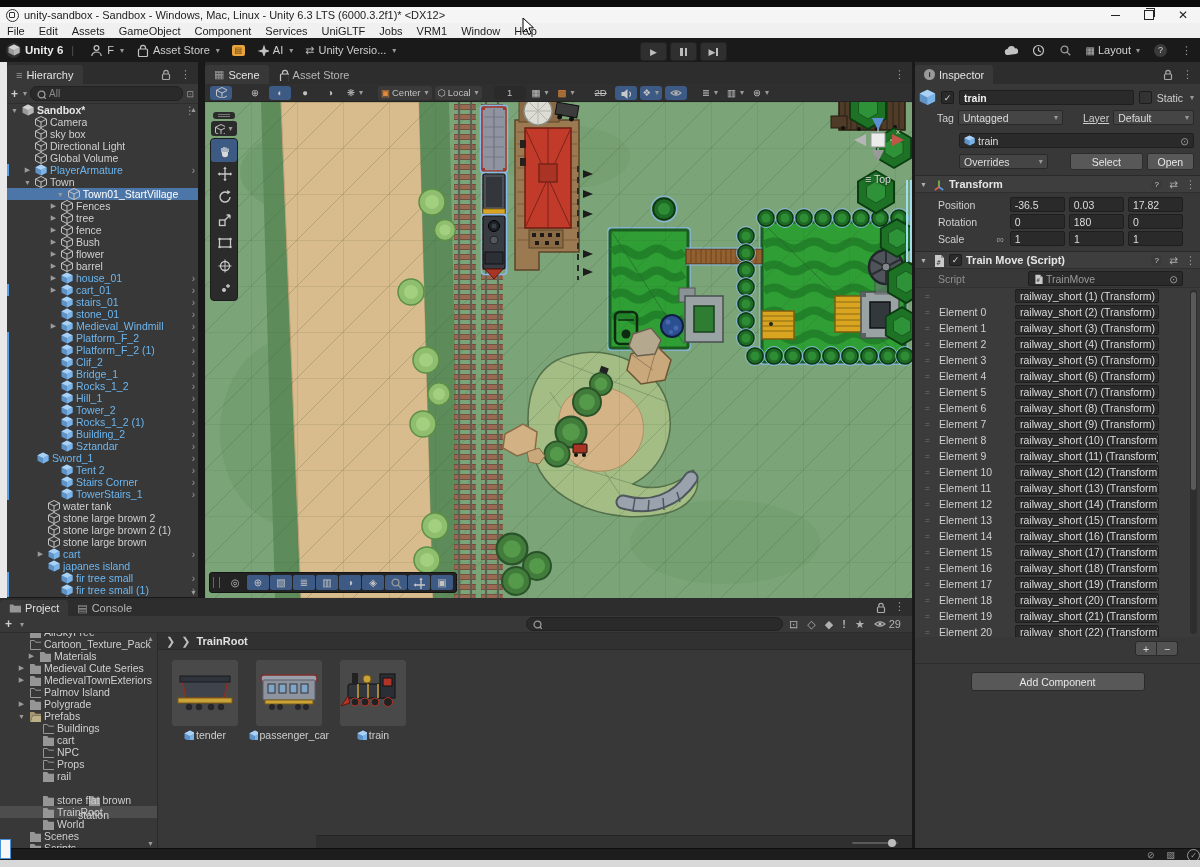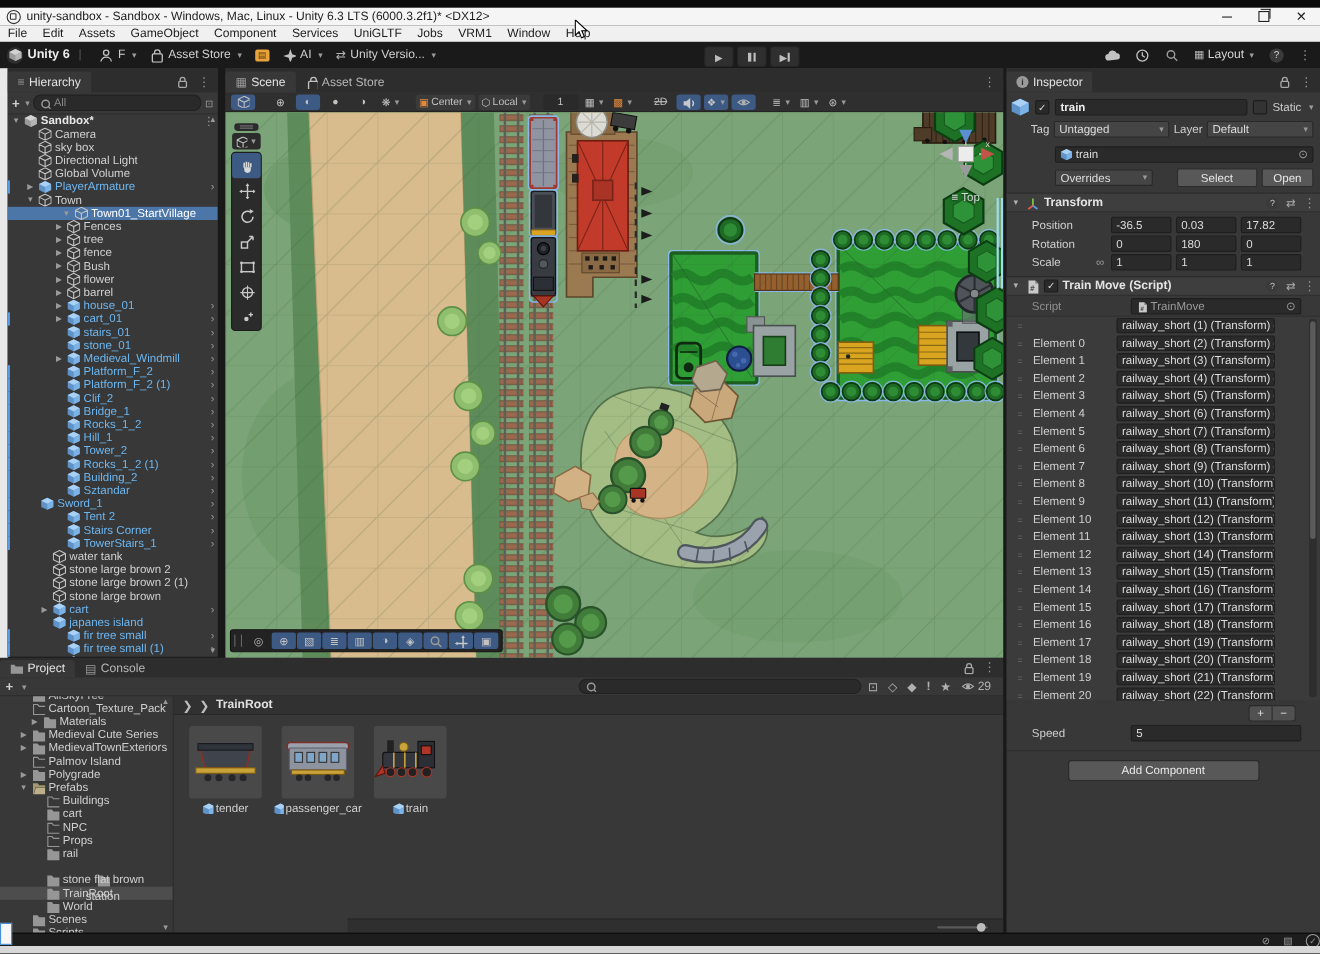--- a/index.html
+++ b/index.html
@@ -1210,7 +1210,7 @@
             <span>Untagged</span>
             <span class="caret">▾</span>
           </span>
-        <span class="ilabel" style="margin-left:0;">Layer</span>
+        <span class="ilabel" style="margin-left:16px;text-decoration:underline;">Layer</span>
         <span class="idrop" style="flex:1;">
             <span>Default</span>
             <span class="caret">▾</span>

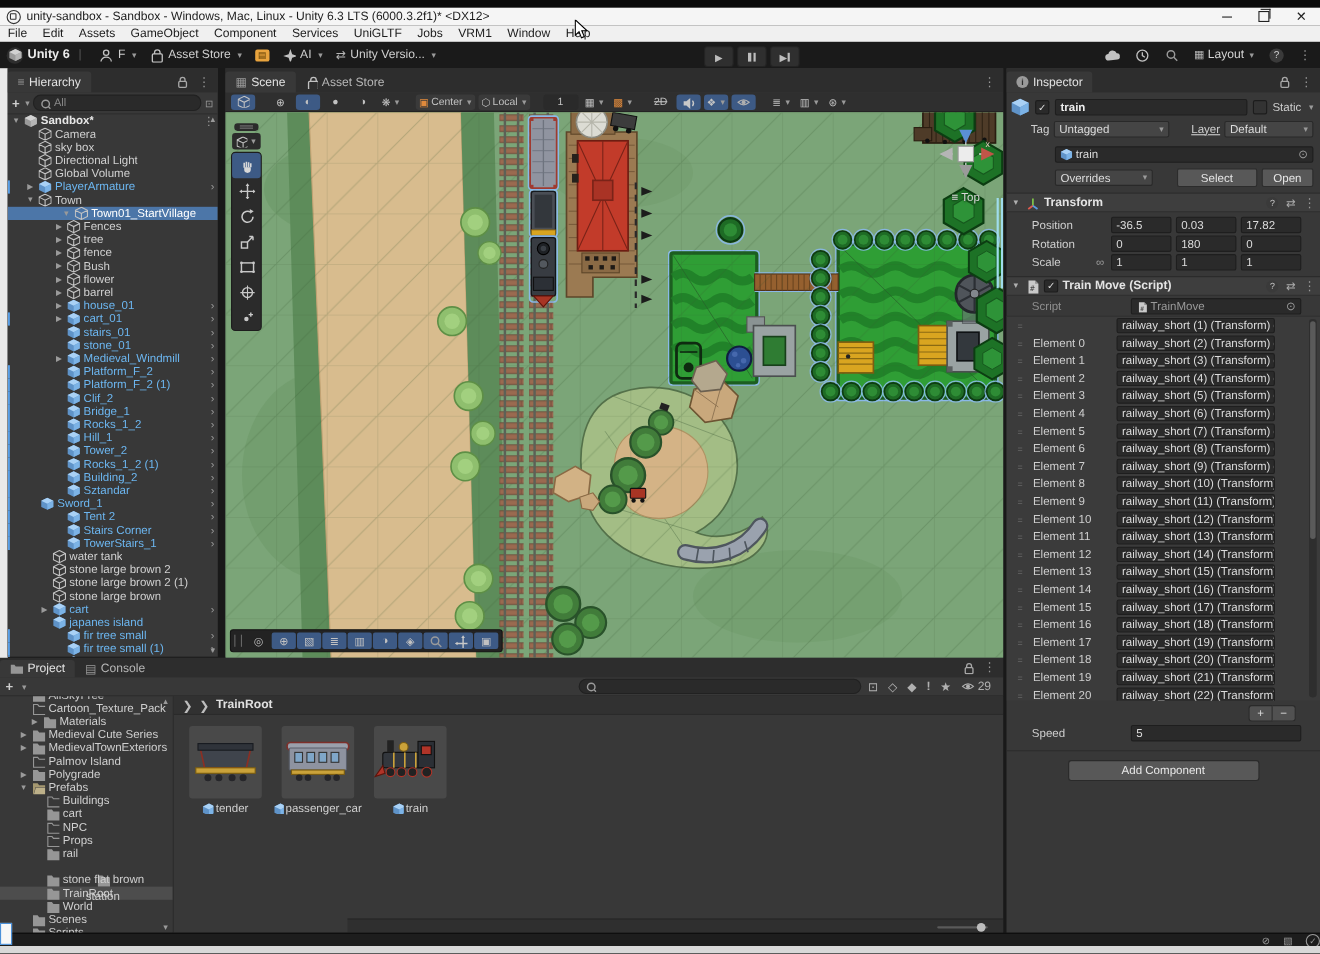--- a/index.html
+++ b/index.html
@@ -1531,10 +1531,6 @@
           <span class="pmbtn" style="border-radius:0 3px 3px 0;border-left:none;">−</span>
         </span>
       </div>
-      <div class="irow" style="padding:2px 17px 2px 23px;gap:4px;height:15px;">
-        <span class="ilabel" style="width:86px;">Speed</span>
-        <span class="ifield" style="flex:1;">5</span>
-      </div>
       <div style="border-top:1px solid #2c2c2c;margin-top:6px;">
         <div class="addcomp">Add Component</div>
       </div>

